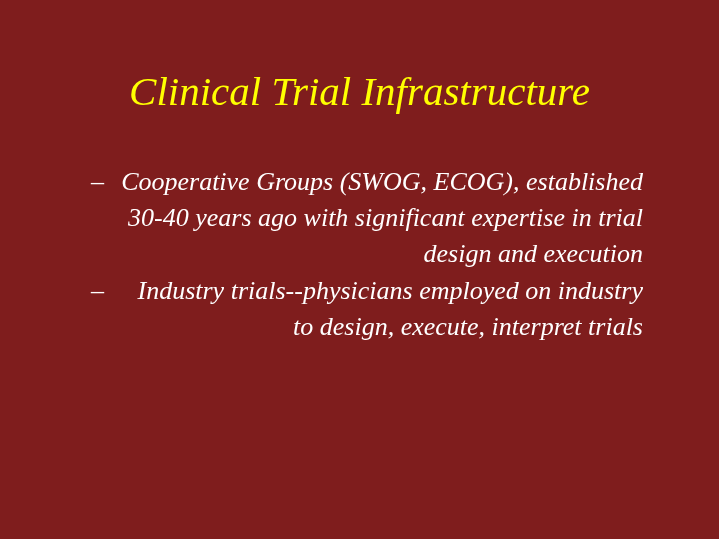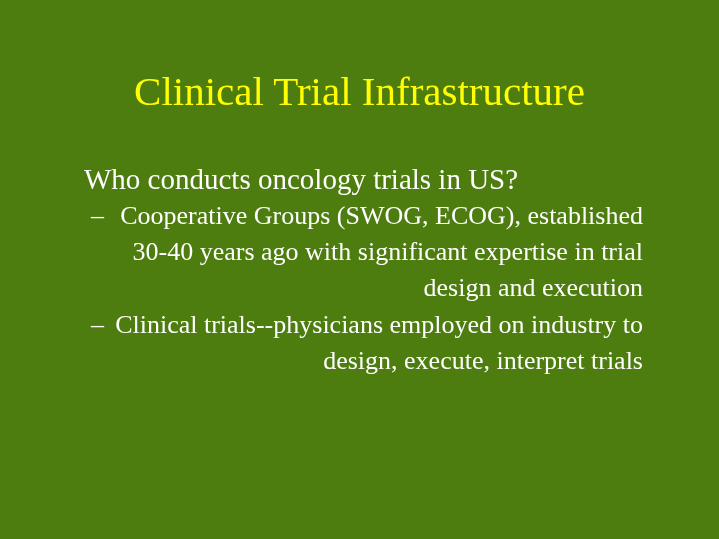--- a/index.html
+++ b/index.html
@@ -16,8 +16,9 @@
     position: relative;
     width: 719px;
     height: 539px;
-    background: #4d7c0f;
+    background: #7f1d1d;
     box-sizing: border-box;
+    font-style: italic;
   }
   #slide-title {
     position: absolute;

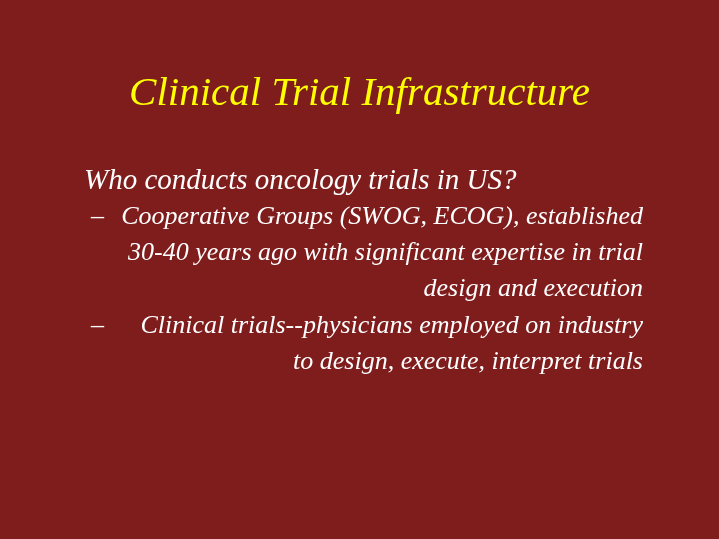--- a/index.html
+++ b/index.html
@@ -78,7 +78,6 @@
 
   <div id="body-block">
 
-    <div class="level1">Who conducts oncology trials in US?</div>
 
     <div class="level2">
       <span class="dash">–</span>

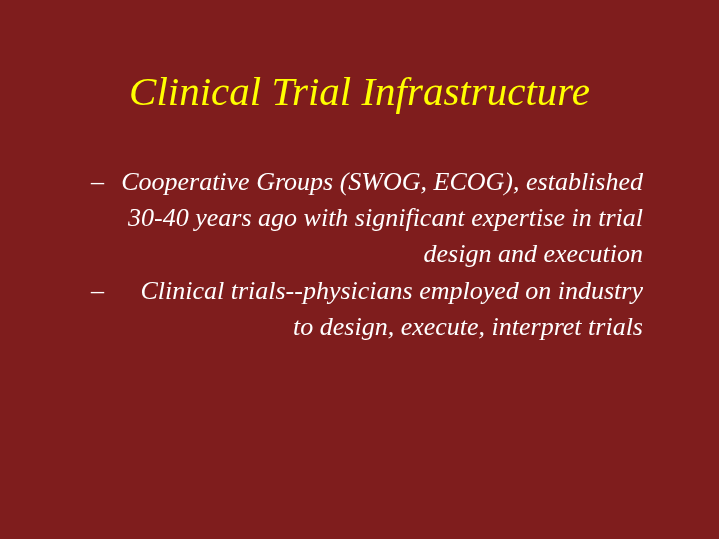--- a/index.html
+++ b/index.html
@@ -86,7 +86,7 @@
 
     <div class="level2 spacer-2">
       <span class="dash">–</span>
-      <span class="txt">Clinical trials--physicians employed on industry to design, execute, interpret trials</span>
+      <span class="txt">Industry trials--physicians employed on industry to design, execute, interpret trials</span>
     </div>
 
   </div>

